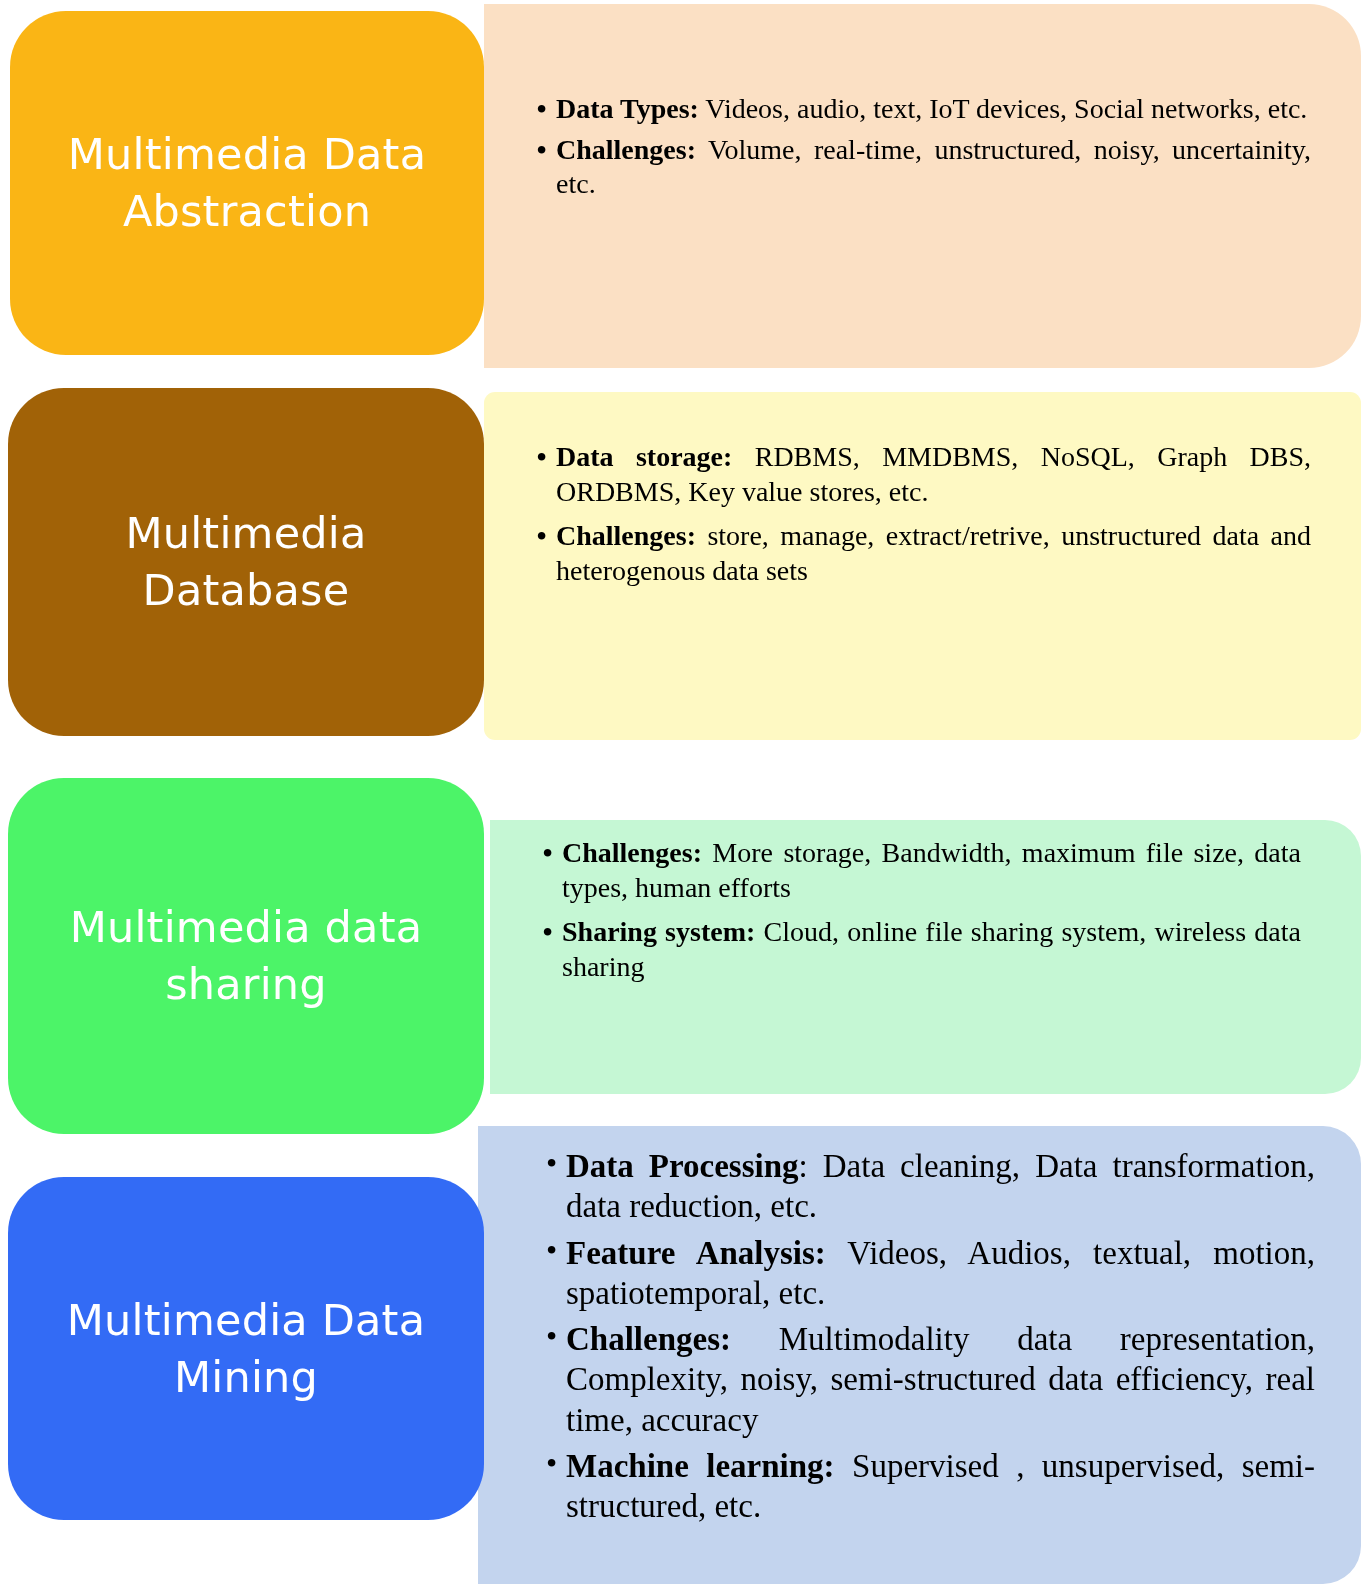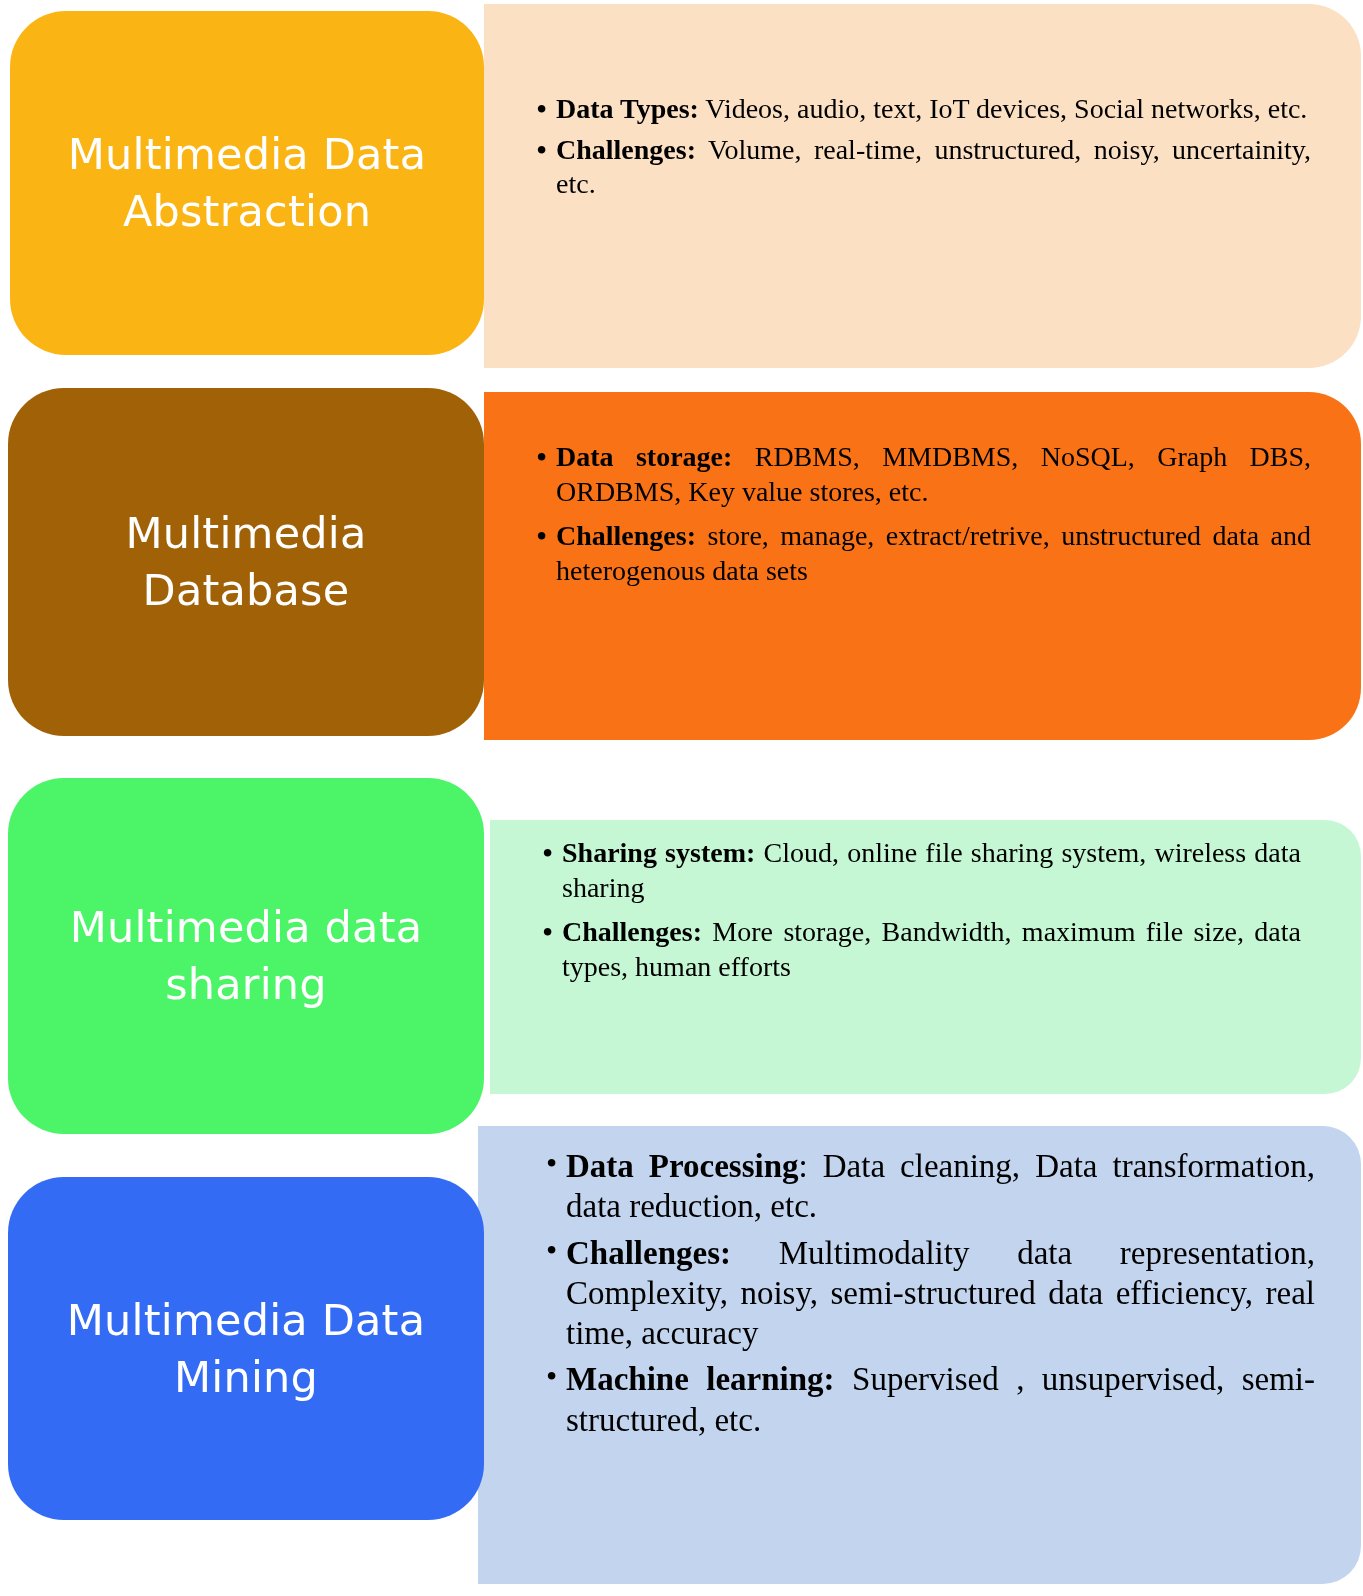--- a/index.html
+++ b/index.html
@@ -159,7 +159,7 @@
     <span class="label-text">Multimedia
 Database</span>
   </div>
-  <div class="detail-panel" id="panel-database" style="background: #f97316;">
+  <div class="detail-panel" id="panel-database" style="background: #fef9c3; border-radius: 11px;">
     <ul>
       <li><span class="lead">Data storage:</span><span class="body"> RDBMS, MMDBMS, NoSQL, Graph DBS, ORDBMS, Key value stores, etc.</span></li>
       <li><span class="lead">Challenges:</span><span class="body"> store, manage, extract/retrive, unstructured data and heterogenous data sets</span></li>

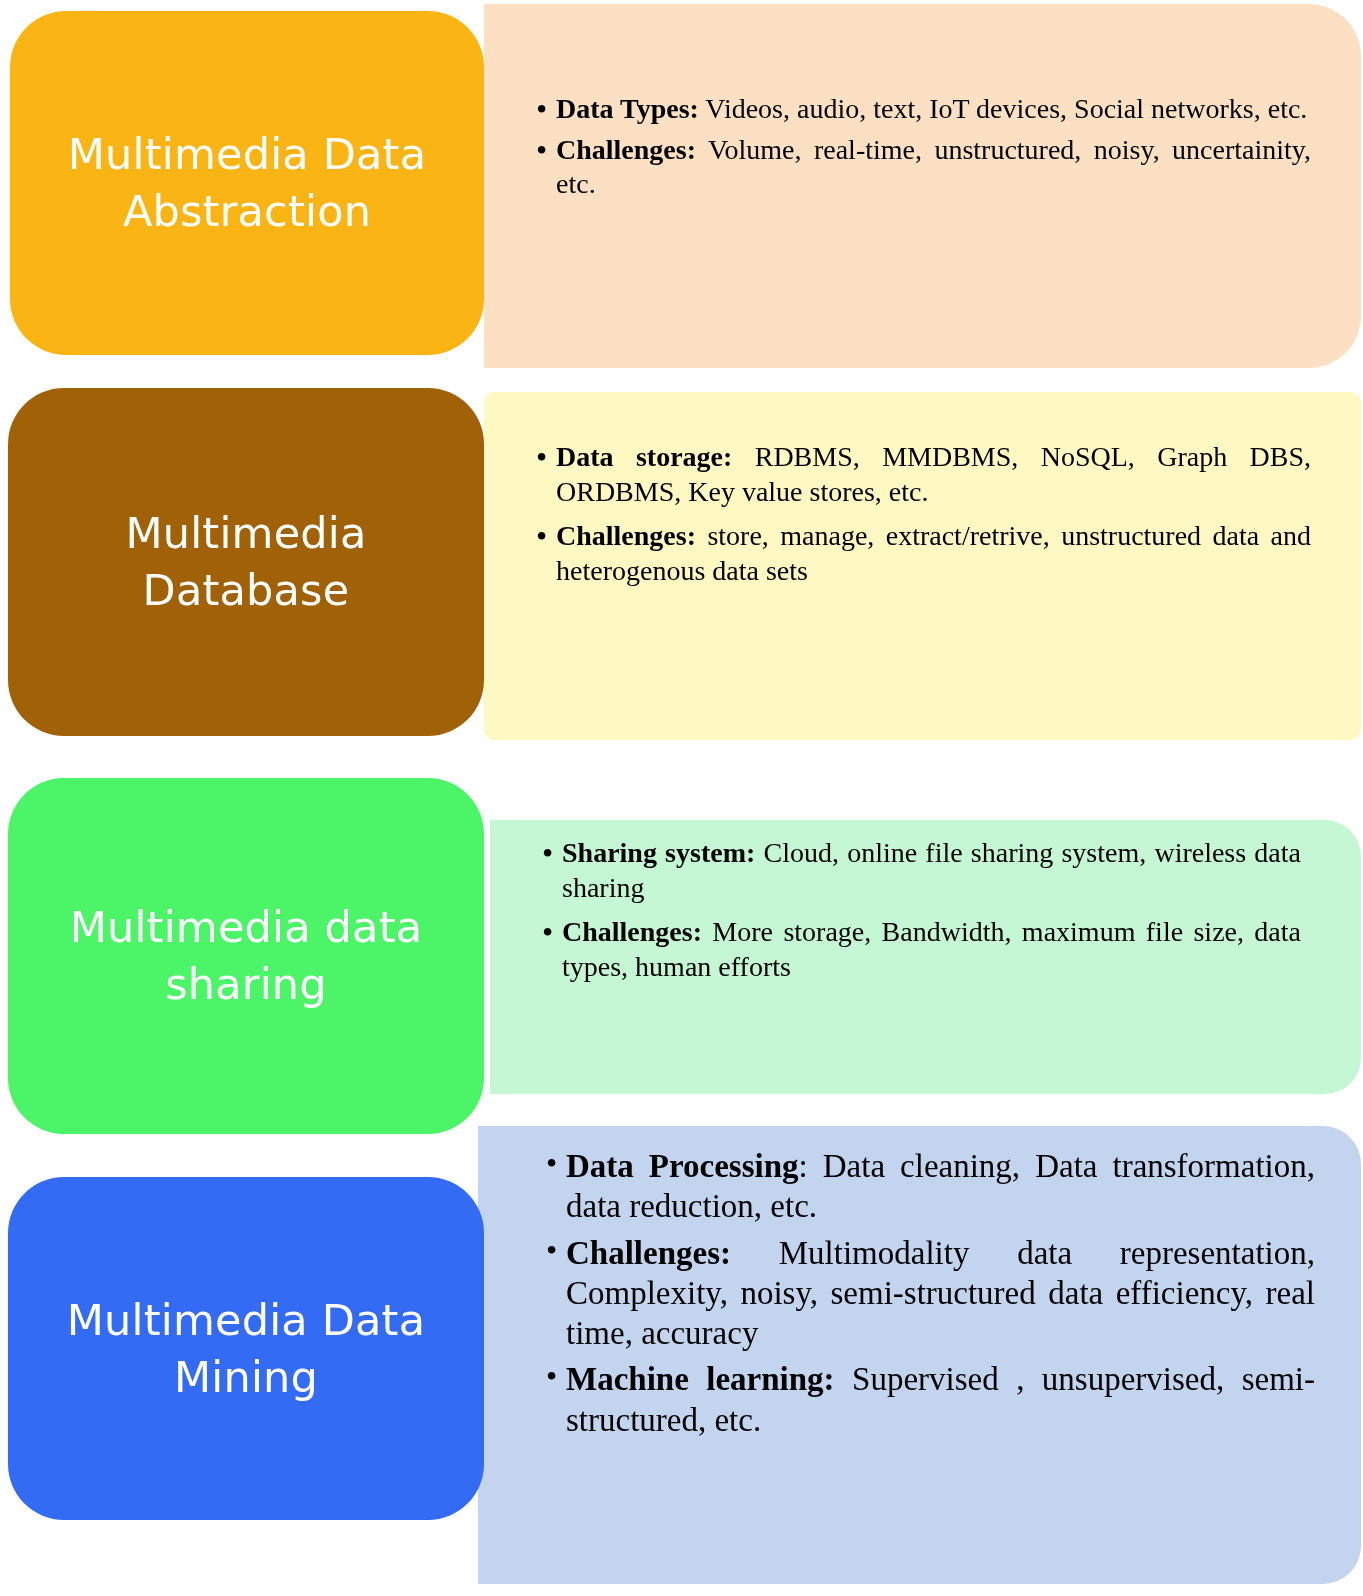--- a/index.html
+++ b/index.html
@@ -172,8 +172,8 @@
   </div>
   <div class="detail-panel" id="panel-sharing" style="background: rgb(197, 247, 212);">
     <ul>
+      <li><span class="lead">Challenges:</span><span class="body"> More storage, Bandwidth, maximum file size, data types, human efforts</span></li>
       <li><span class="lead">Sharing system:</span><span class="body"> Cloud, online file sharing system, wireless data sharing</span></li>
-      <li><span class="lead">Challenges:</span><span class="body"> More storage, Bandwidth, maximum file size, data types, human efforts</span></li>
     </ul>
   </div>
 

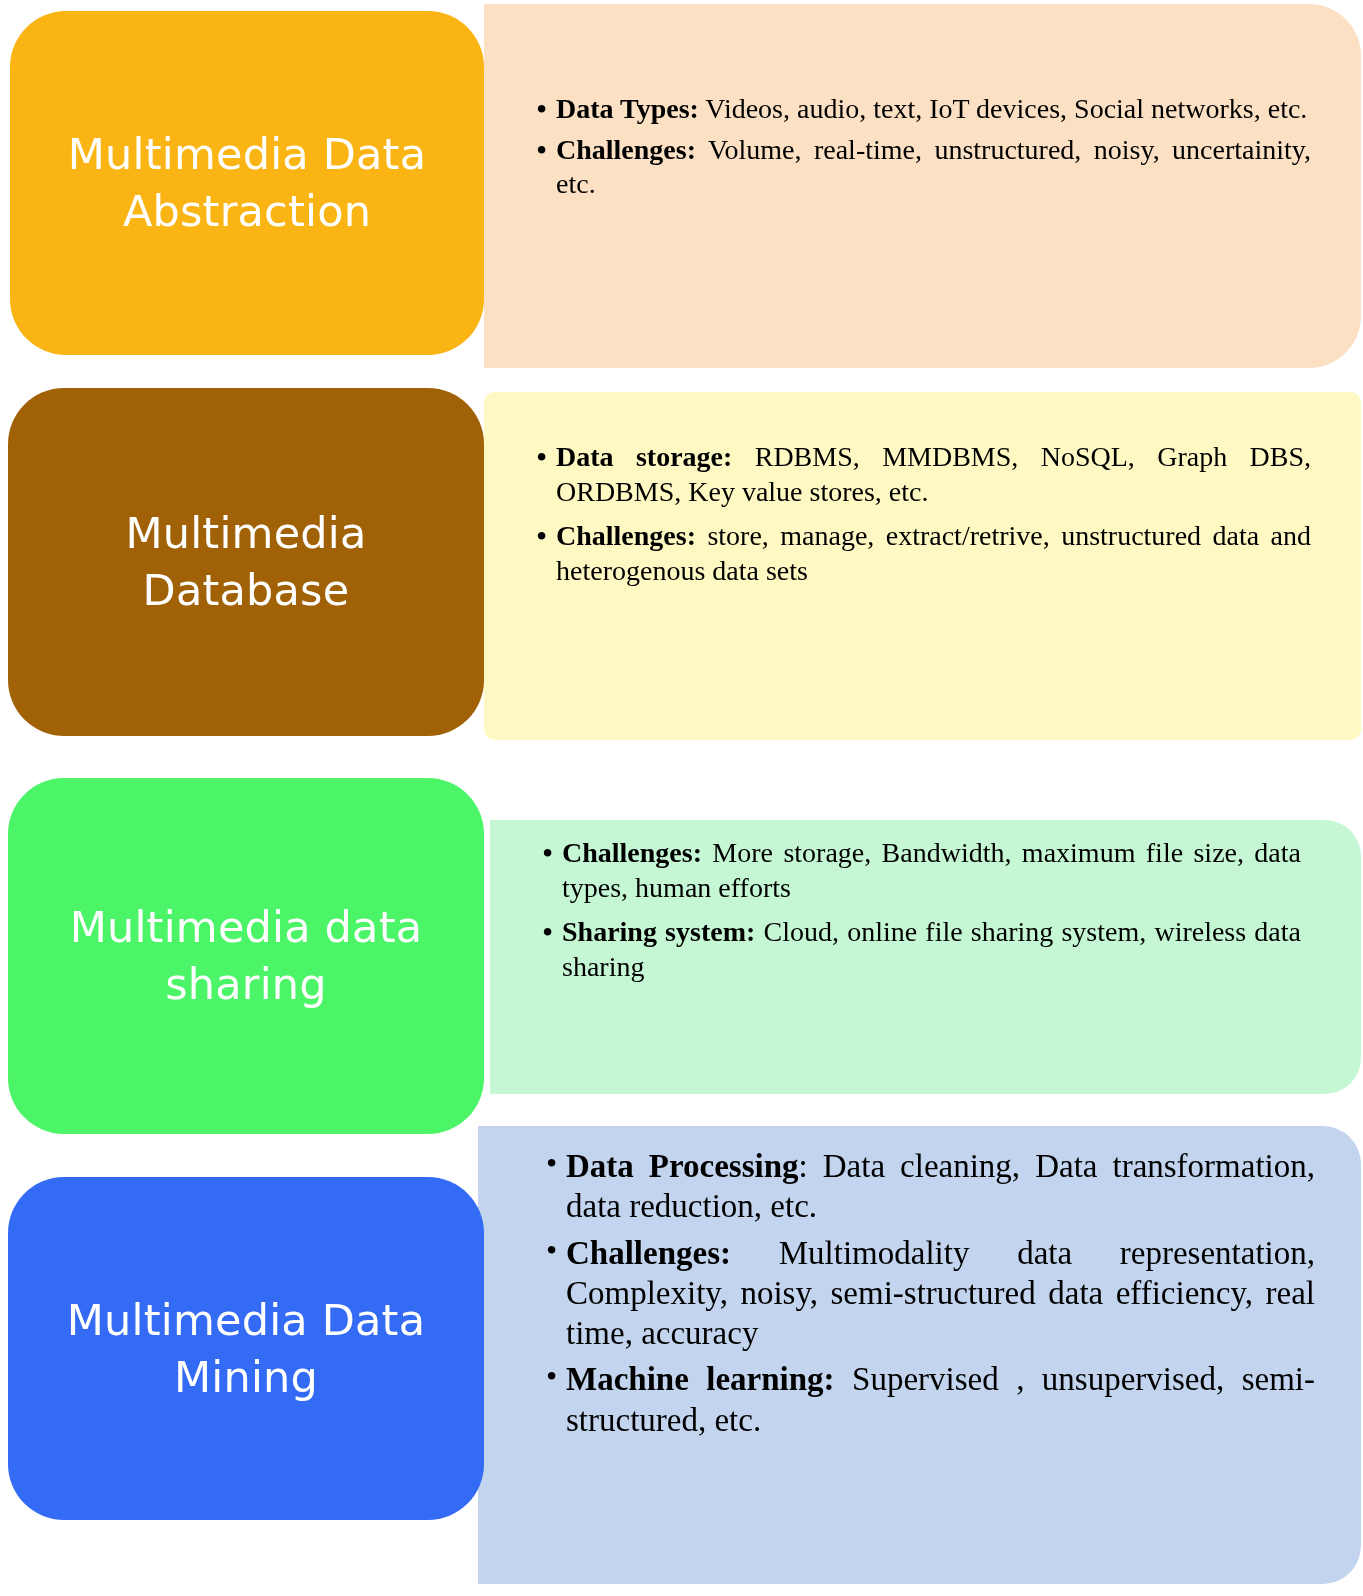--- a/index.html
+++ b/index.html
@@ -184,6 +184,7 @@
   <div class="detail-panel" id="panel-mining" style="background: rgb(195, 212, 238);">
     <ul>
       <li><span class="lead">Data Processing</span><span class="body">: Data cleaning, Data transformation, data reduction, etc.</span></li>
+      <li><span class="lead">Feature Analysis:</span><span class="body"> Videos, Audios, textual, motion, spatiotemporal, etc.</span></li>
       <li><span class="lead">Challenges:</span><span class="body"> Multimodality data representation, Complexity, noisy, semi-structured data efficiency, real time, accuracy</span></li>
       <li><span class="lead">Machine learning:</span><span class="body"> Supervised , unsupervised, semi-structured, etc.</span></li>
     </ul>

